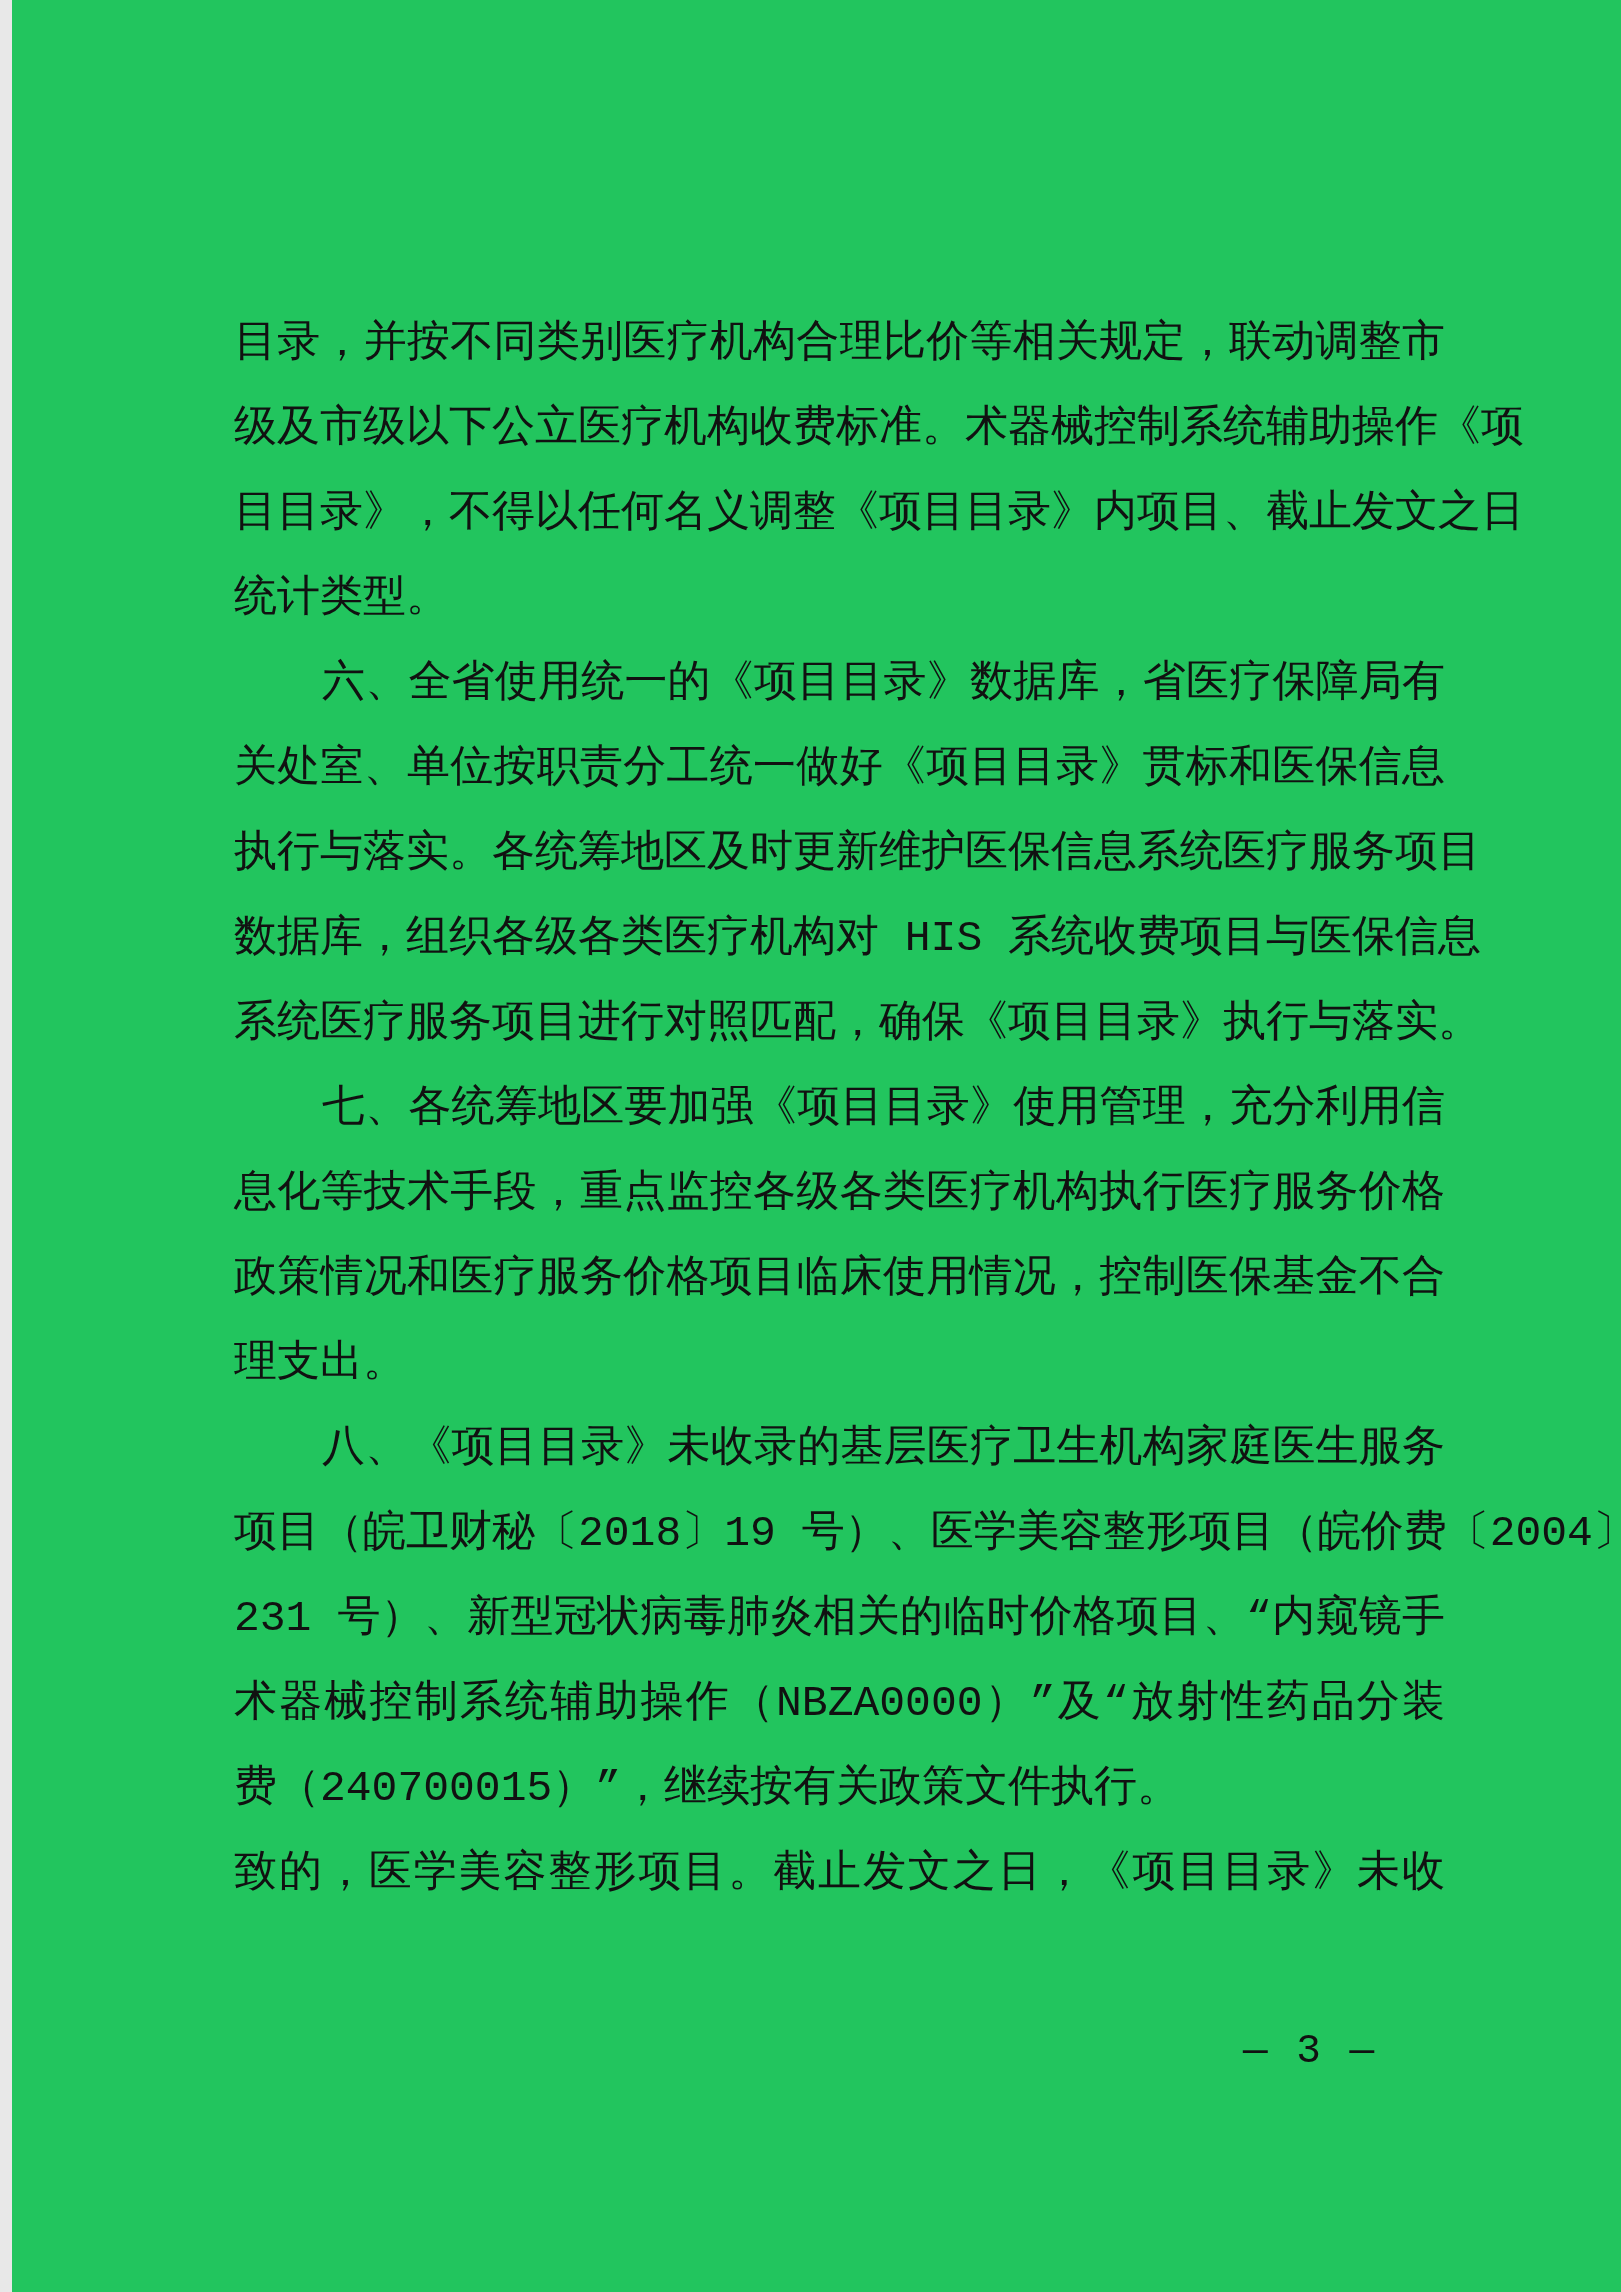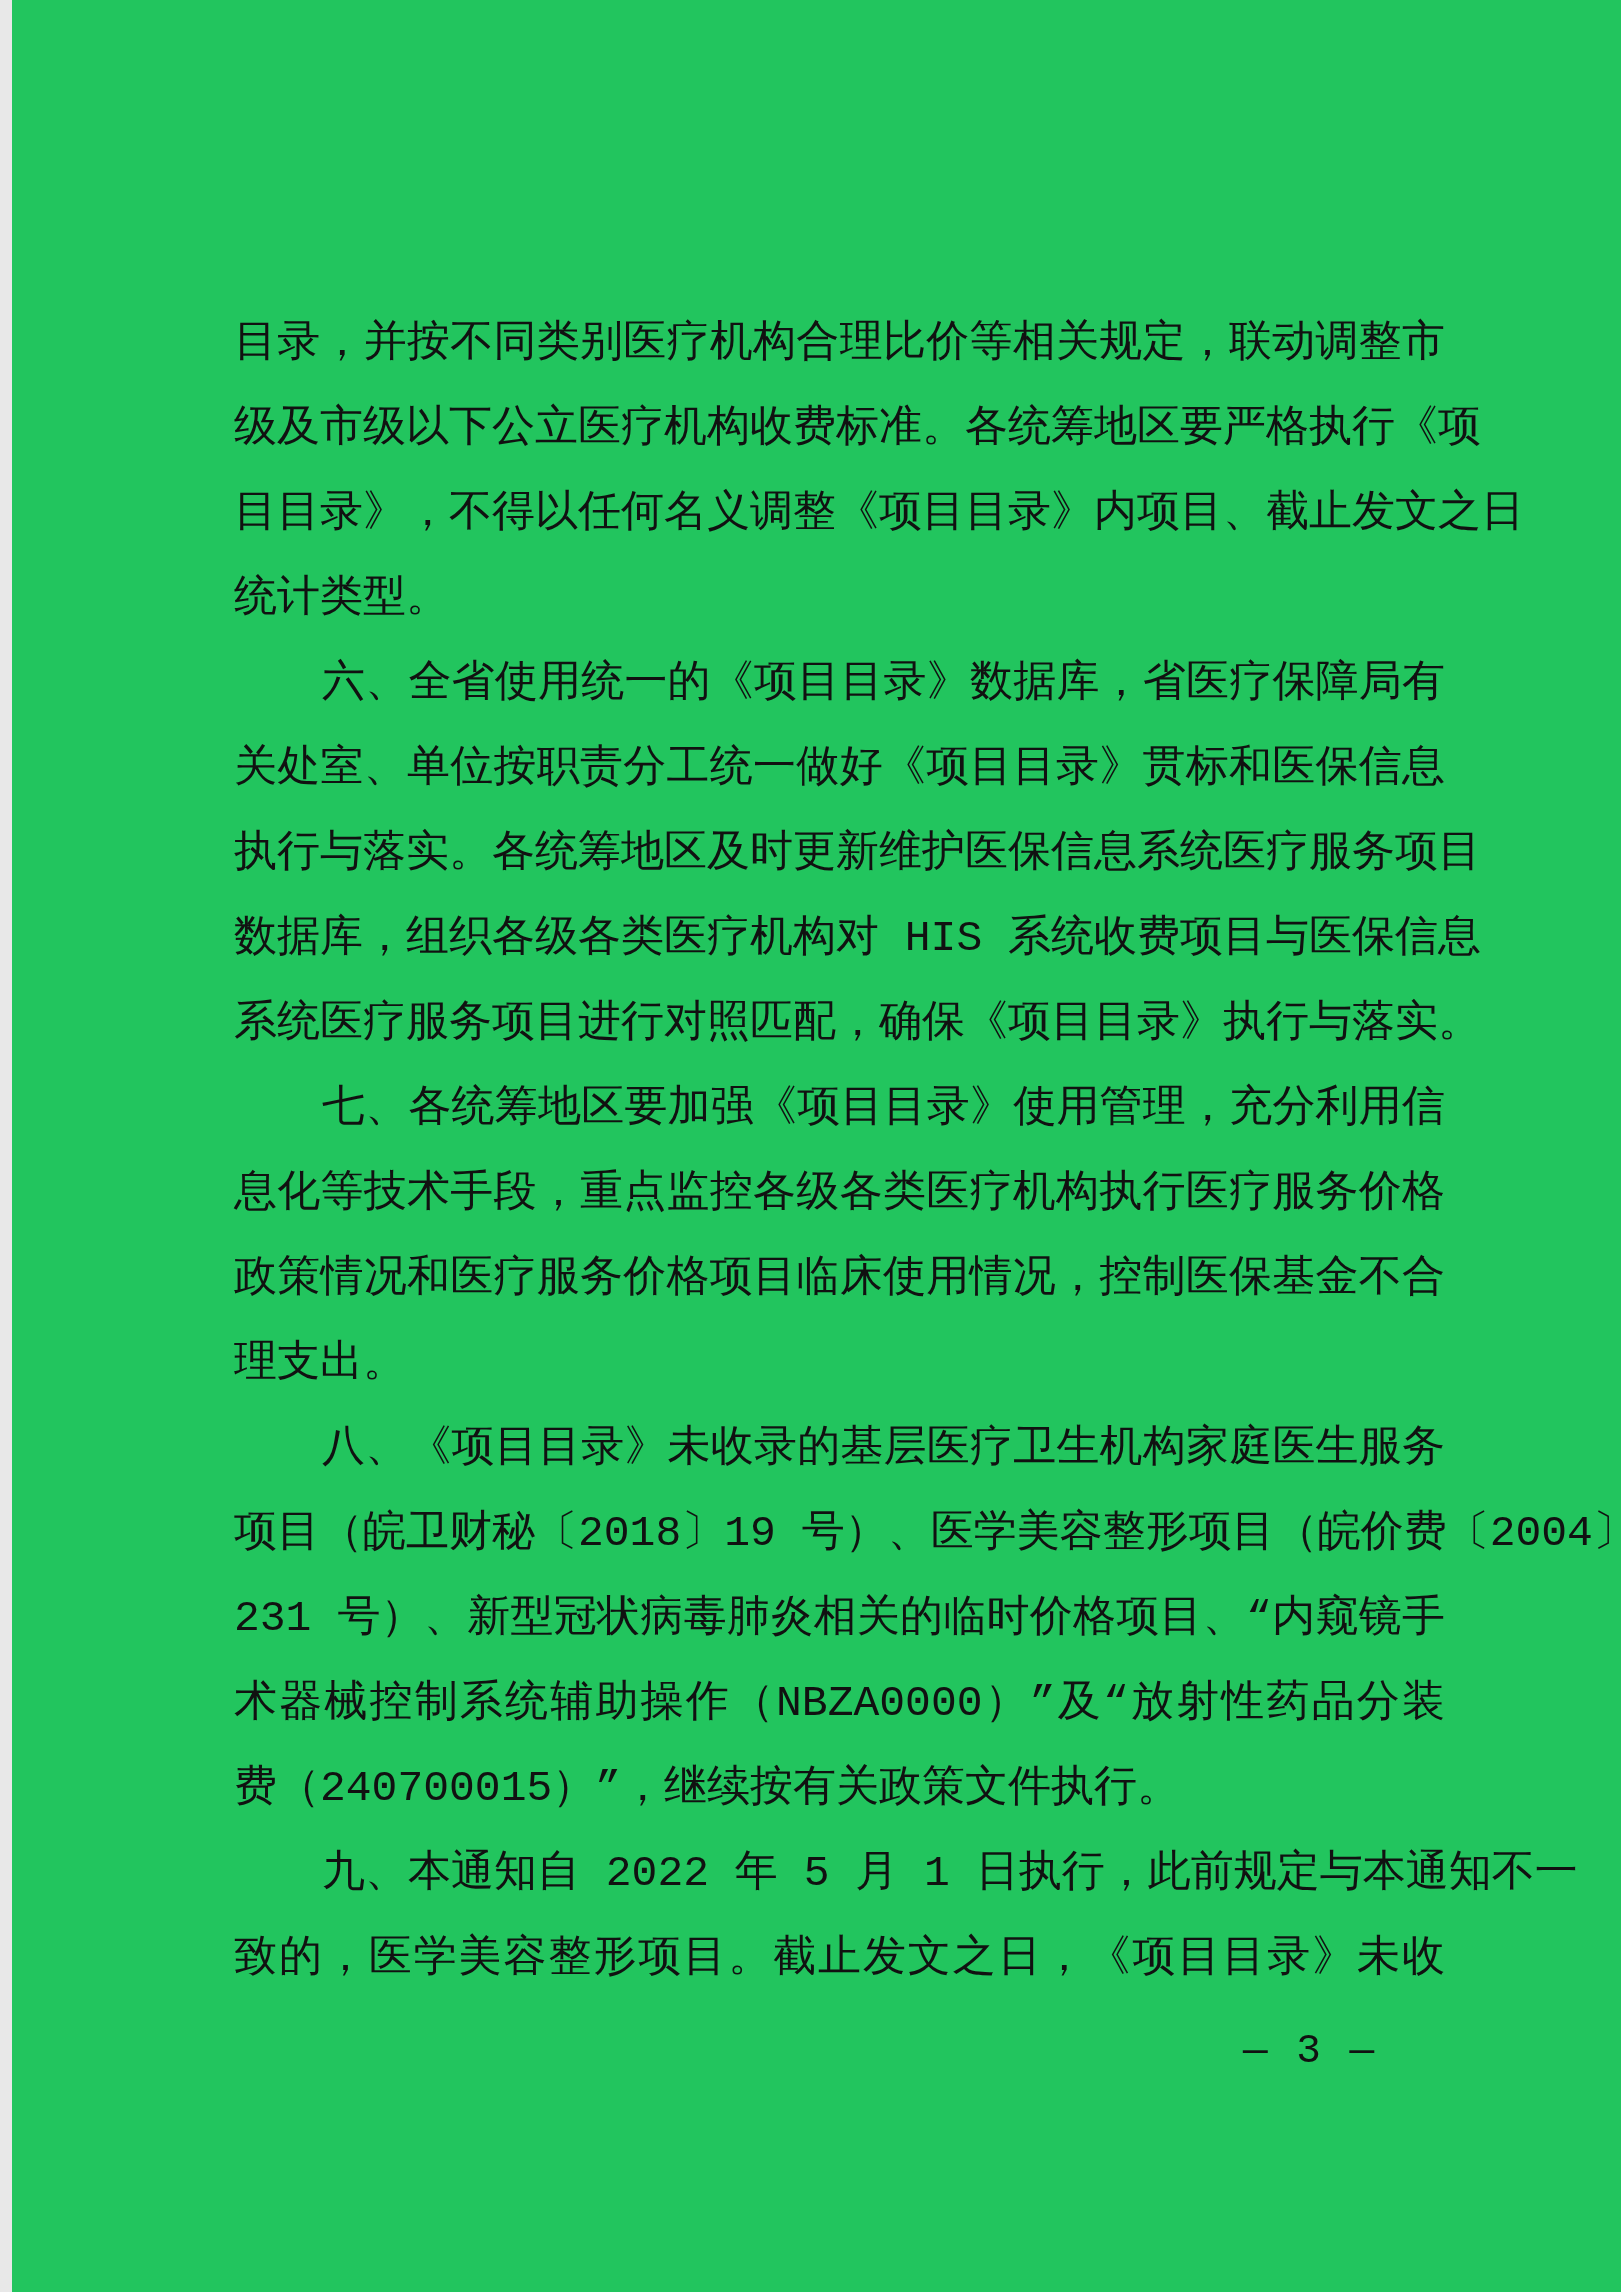--- a/index.html
+++ b/index.html
@@ -58,7 +58,7 @@
 <div class="page">
   <div class="doc-body">
     <div class="line">目录，并按不同类别医疗机构合理比价等相关规定，联动调整市</div>
-    <div class="line">级及市级以下公立医疗机构收费标准。各统筹地区要严格执行《项</div>
+    <div class="line">级及市级以下公立医疗机构收费标准。术器械控制系统辅助操作《项</div>
     <div class="line">目目录》，不得以任何名义调整《项目目录》内项目、截止发文之日</div>
     <div class="line para-end">统计类型。</div>
     <div class="line indent">六、全省使用统一的《项目目录》数据库，省医疗保障局有</div>

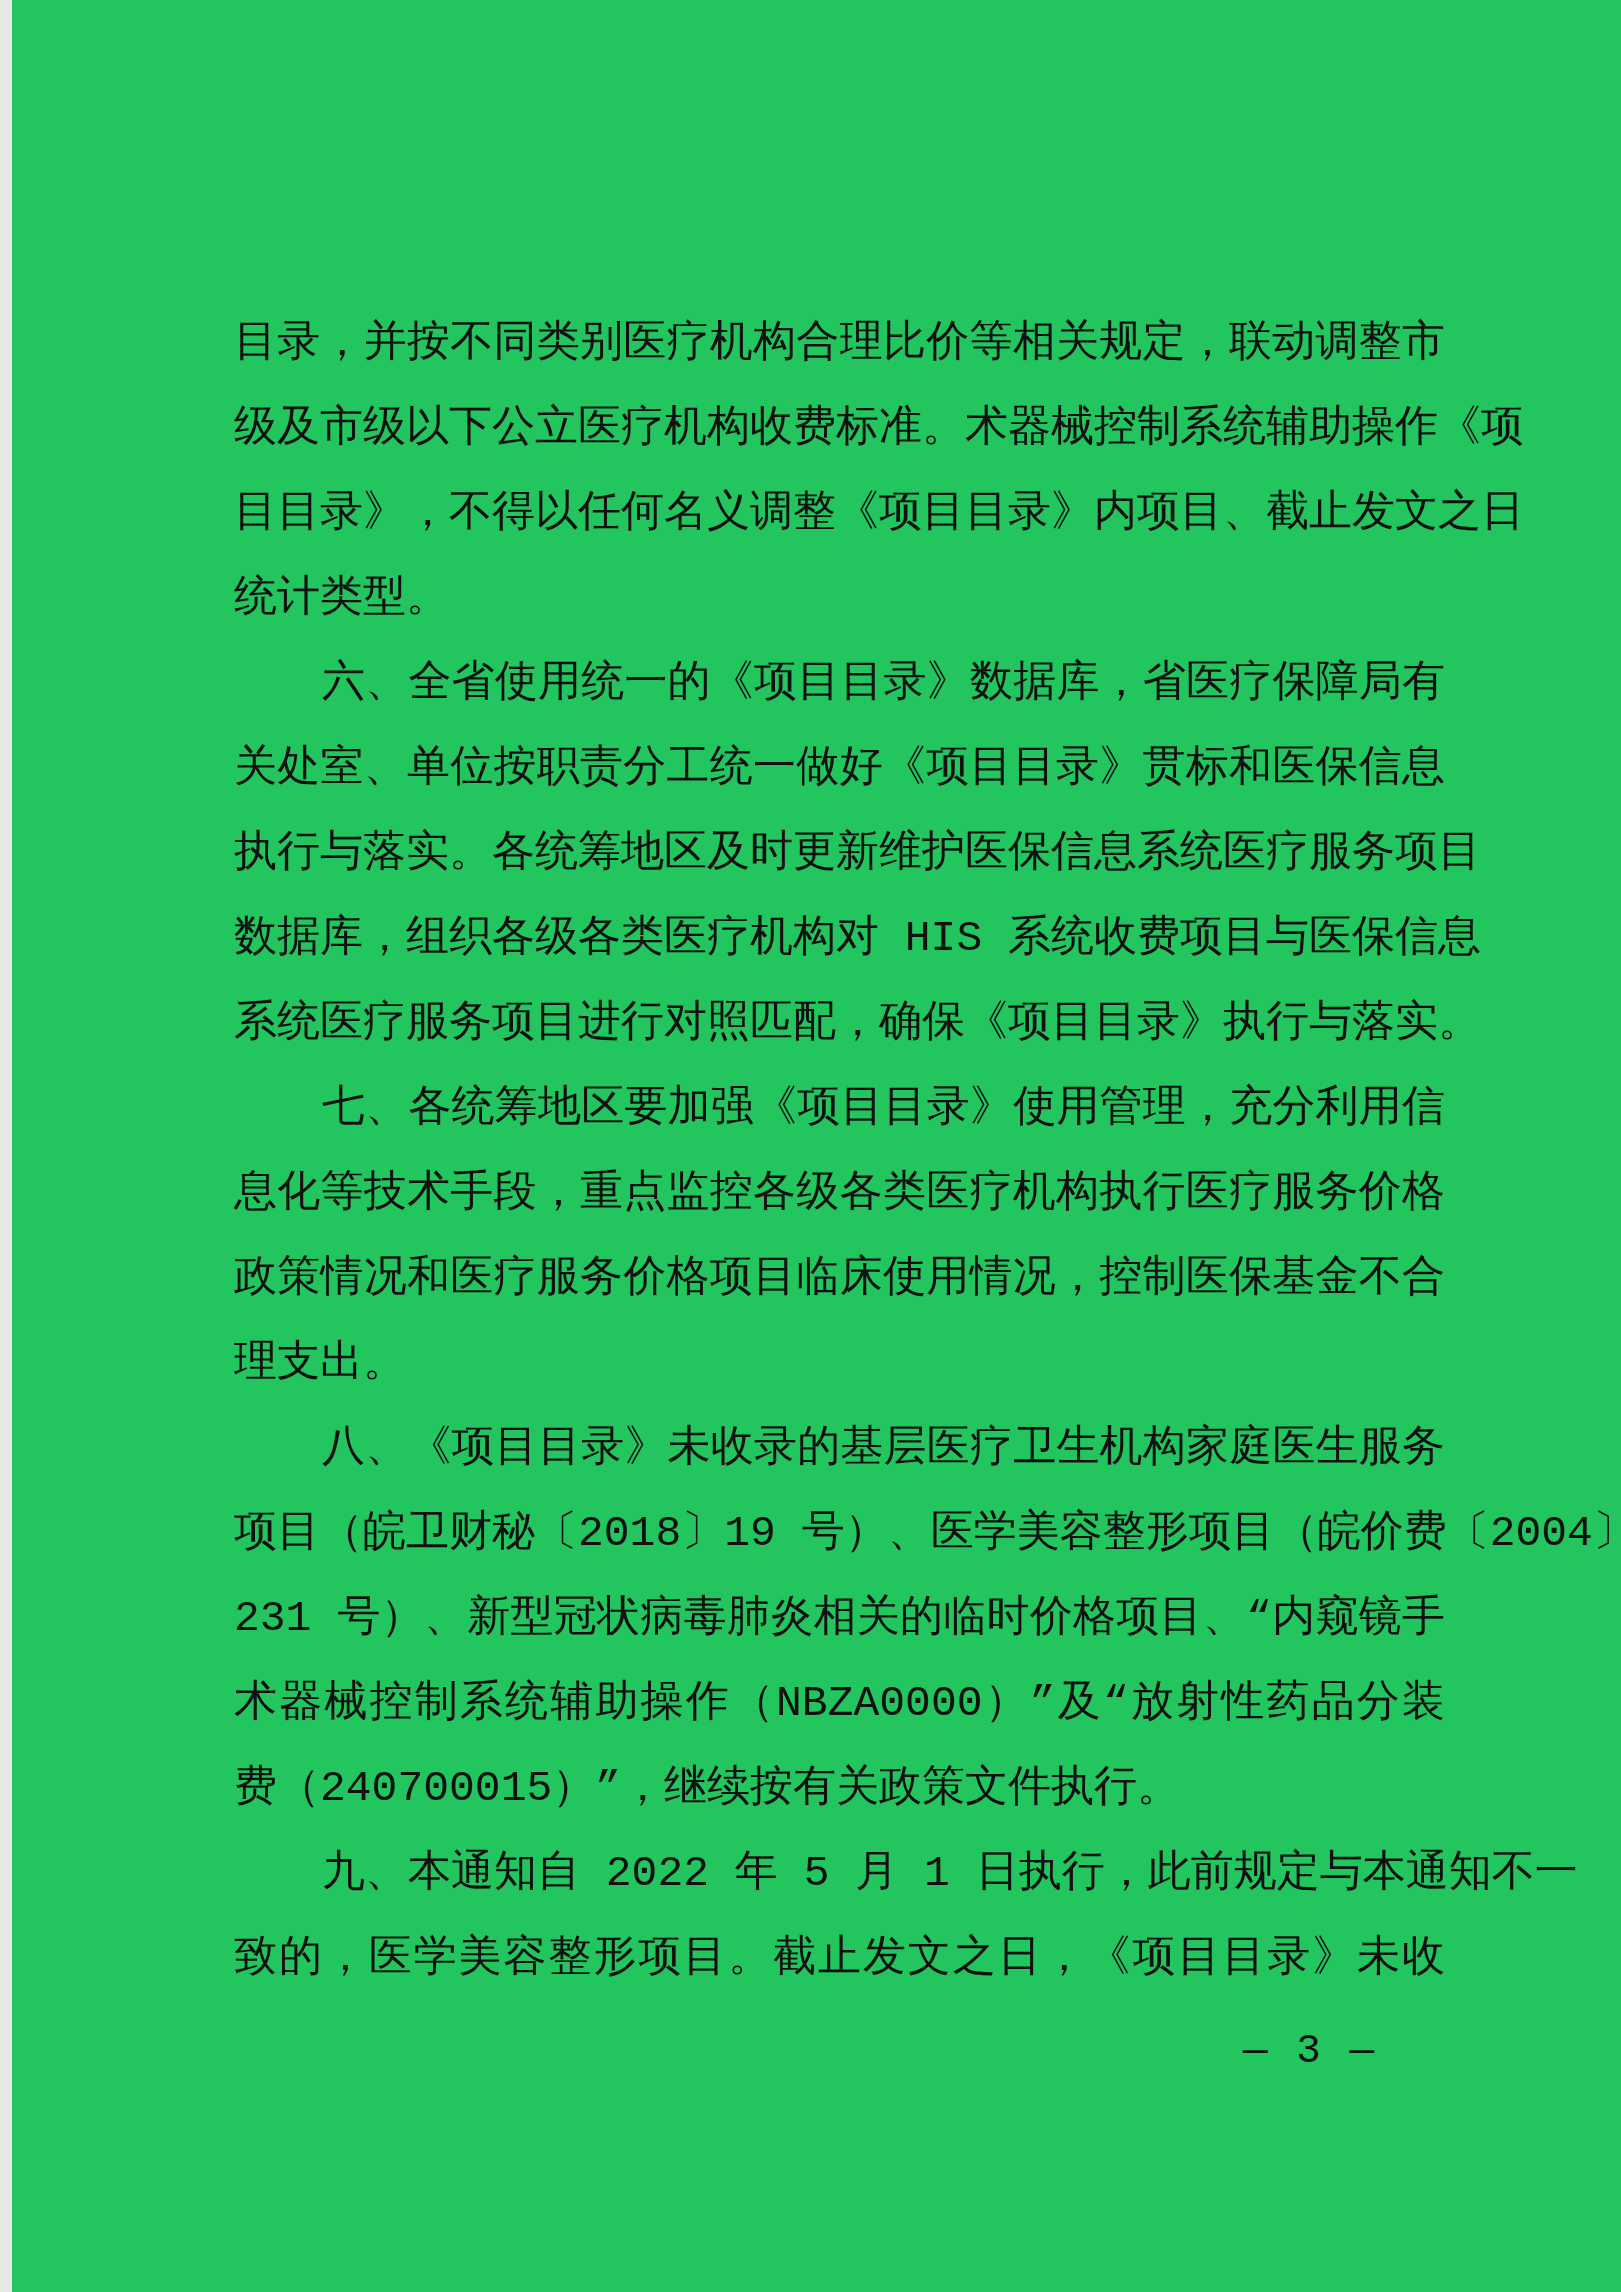--- a/index.html
+++ b/index.html
@@ -75,7 +75,6 @@
     <div class="line">231 号）、新型冠状病毒肺炎相关的临时价格项目、“内窥镜手</div>
     <div class="line">术器械控制系统辅助操作（NBZA0000）”及“放射性药品分装</div>
     <div class="line para-end">费（240700015）”，继续按有关政策文件执行。</div>
-    <div class="line indent">九、本通知自 2022 年 5 月 1 日执行，此前规定与本通知不一</div>
     <div class="line">致的，医学美容整形项目。截止发文之日，《项目目录》未收</div>
   </div>
   <div class="page-number">— 3 —</div>

